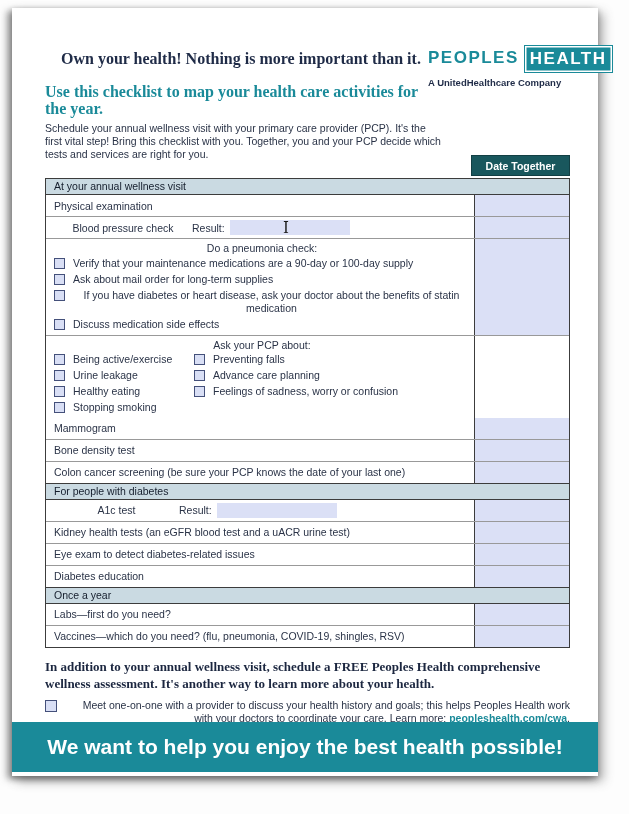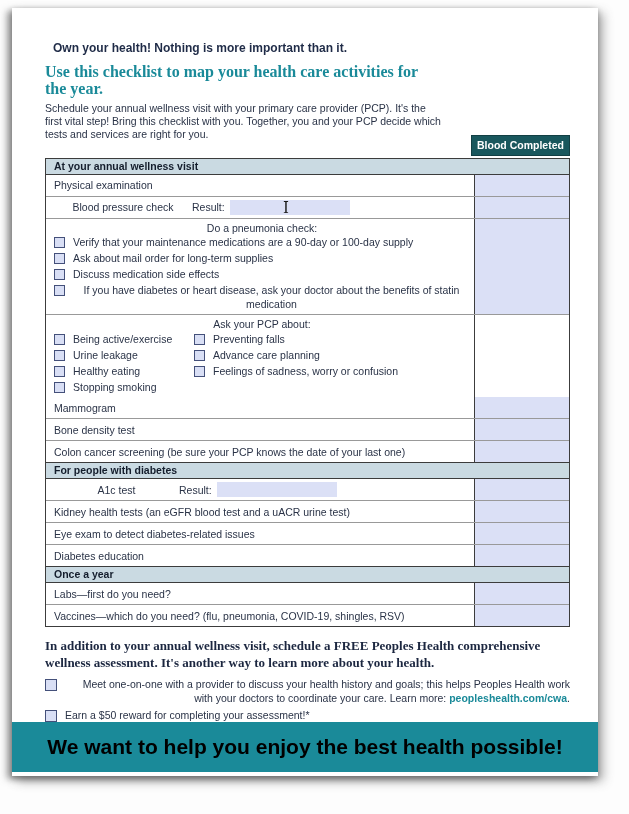--- a/index.html
+++ b/index.html
@@ -9,7 +9,7 @@
   .content{padding:26px 28px 0 33px;position:relative;}
 
   
-  .headline{margin:8px;font-family:Liberation Sans, sans-serif;font-weight:bold;font-size:12px;line-height:1.15;color:#1f2b47;}
+  .headline{margin:16px;font-family:Liberation Serif, serif;font-weight:bold;font-size:16px;line-height:1.15;color:#1f2b47;}
   .subheadline{margin:3px 0 0;font-family:"Liberation Serif",serif;font-weight:bold;font-size:16px;line-height:1.06;color:#1a8a99;width:390px;}
   .intro{margin:4px 0 0;font-size:10.5px;line-height:1.24;color:#2a3347;width:400px;}
 

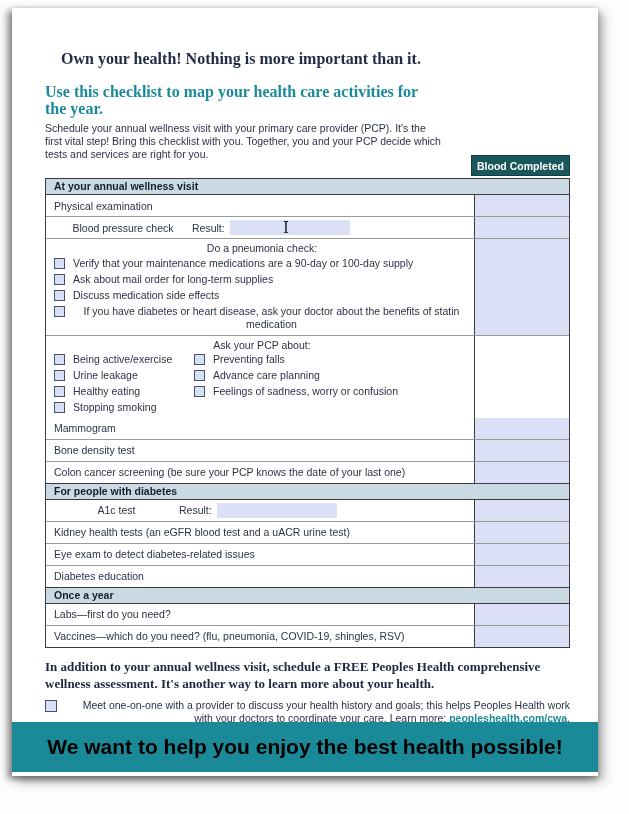--- a/index.html
+++ b/index.html
@@ -67,6 +67,13 @@
     <h2 class="subheadline">Use this checklist to map your health care activities for the year.</h2>
     <p class="intro">Schedule your annual wellness visit with your primary care provider (PCP). It's the first vital step! Bring this checklist with you. Together, you and your PCP decide which tests and services are right for you.</p>
 
+    <div class="logo-block">
+      <div class="logo-lockup">
+        <span class="logo-peoples">PEOPLES</span>
+        <span class="logo-health">HEALTH</span>
+      </div>
+      <div class="logo-tagline">A UnitedHealthcare Company</div>
+    </div>
 
     <div class="date-header">Blood Completed</div>
 

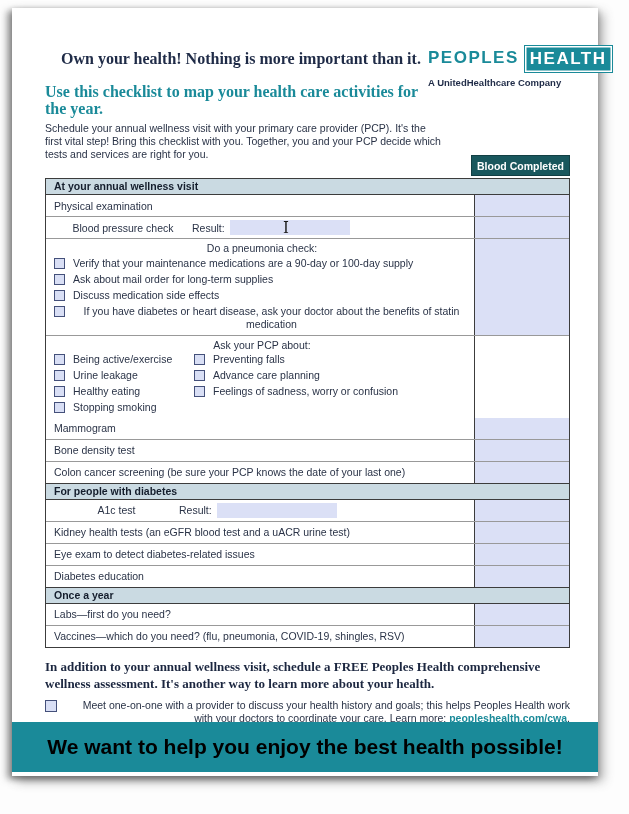--- a/index.html
+++ b/index.html
@@ -75,7 +75,7 @@
       <div class="logo-tagline">A UnitedHealthcare Company</div>
     </div>
 
-    <div class="date-header">Blood Completed</div>
+    <div class="date-header">Date Together</div>
 
     <div class="tbl">
 

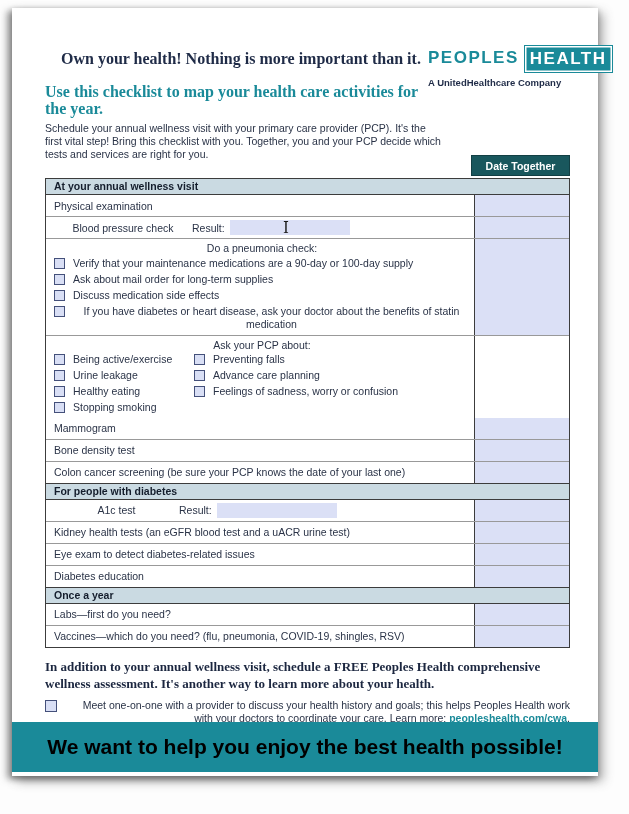--- a/index.html
+++ b/index.html
@@ -25,7 +25,7 @@
     color:#ffffff;font-weight:bold;font-size:10.5px;display:flex;align-items:center;justify-content:center;}
   .tbl{border:1.5px solid #3c3c3c;color:#2a3347;font-size:10.5px;}
   .sec-title{background:#cadae2;border-top:1px solid #3c3c3c;border-bottom:1px solid #3c3c3c;
-    font-weight:bold;color:#141d2c;padding:1px 0 2px 8px;line-height:12px;}
+    font-weight:normal;color:#141d2c;padding:1px 0 2px 8px;line-height:12px;}
   .sec-title.alt{background:#c7d6e9;}
   .tbl .sec:first-child .sec-title{border-top:none;}
   .row{display:flex;border-bottom:1px solid #999;position:relative;}

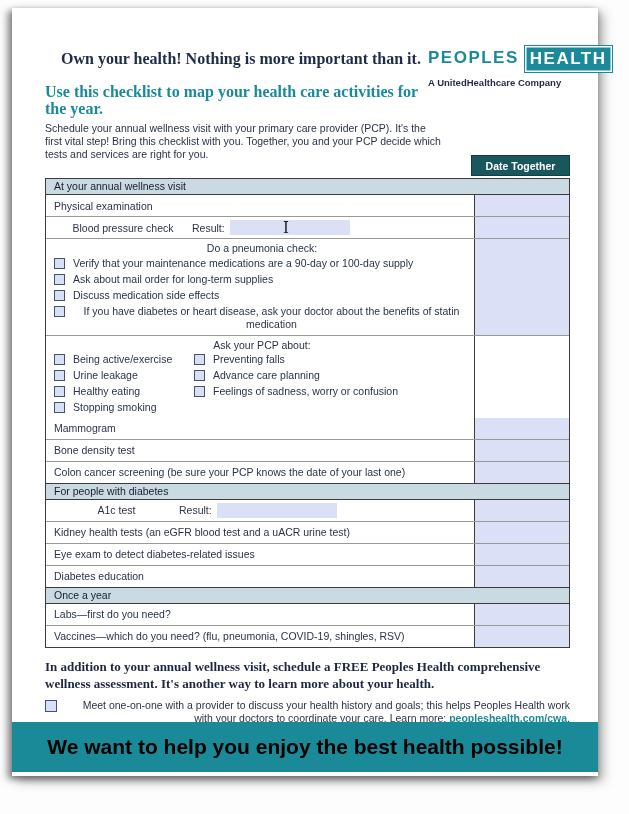--- a/index.html
+++ b/index.html
@@ -110,11 +110,11 @@
             </div>
             <div class="chk-item">
               <span class="chk"></span>
+              <span>If you have diabetes or heart disease, ask your doctor about the benefits of statin medication</span>
+            </div>
+            <div class="chk-item">
+              <span class="chk"></span>
               <span>Discuss medication side effects</span>
-            </div>
-            <div class="chk-item">
-              <span class="chk"></span>
-              <span>If you have diabetes or heart disease, ask your doctor about the benefits of statin medication</span>
             </div>
           </div>
           <div class="cell-date"></div>

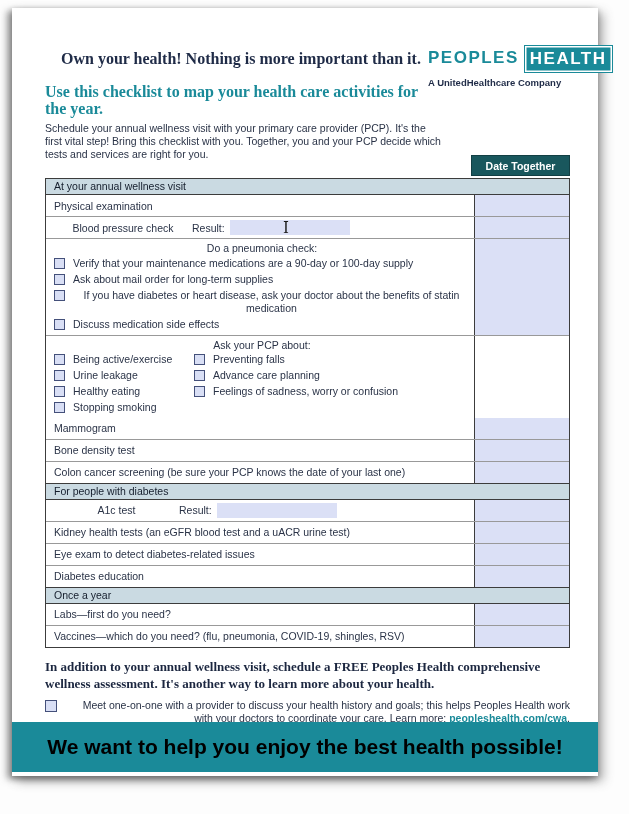--- a/index.html
+++ b/index.html
@@ -55,7 +55,7 @@
   .footer-row{display:flex;justify-content:space-between;margin-top:10px;font-size:10.5px;color:#2a3347;}
 
   .banner{position:absolute;left:0;right:0;bottom:4px;height:50px;background:#1a8a99;
-    display:flex;align-items:center;justify-content:center;color:#000000;font-weight:bold;font-size:21px;}
+    display:flex;align-items:center;justify-content:center;color:#ffffff;font-weight:bold;font-size:21px;}
 </style>
 </head>
 <body>

